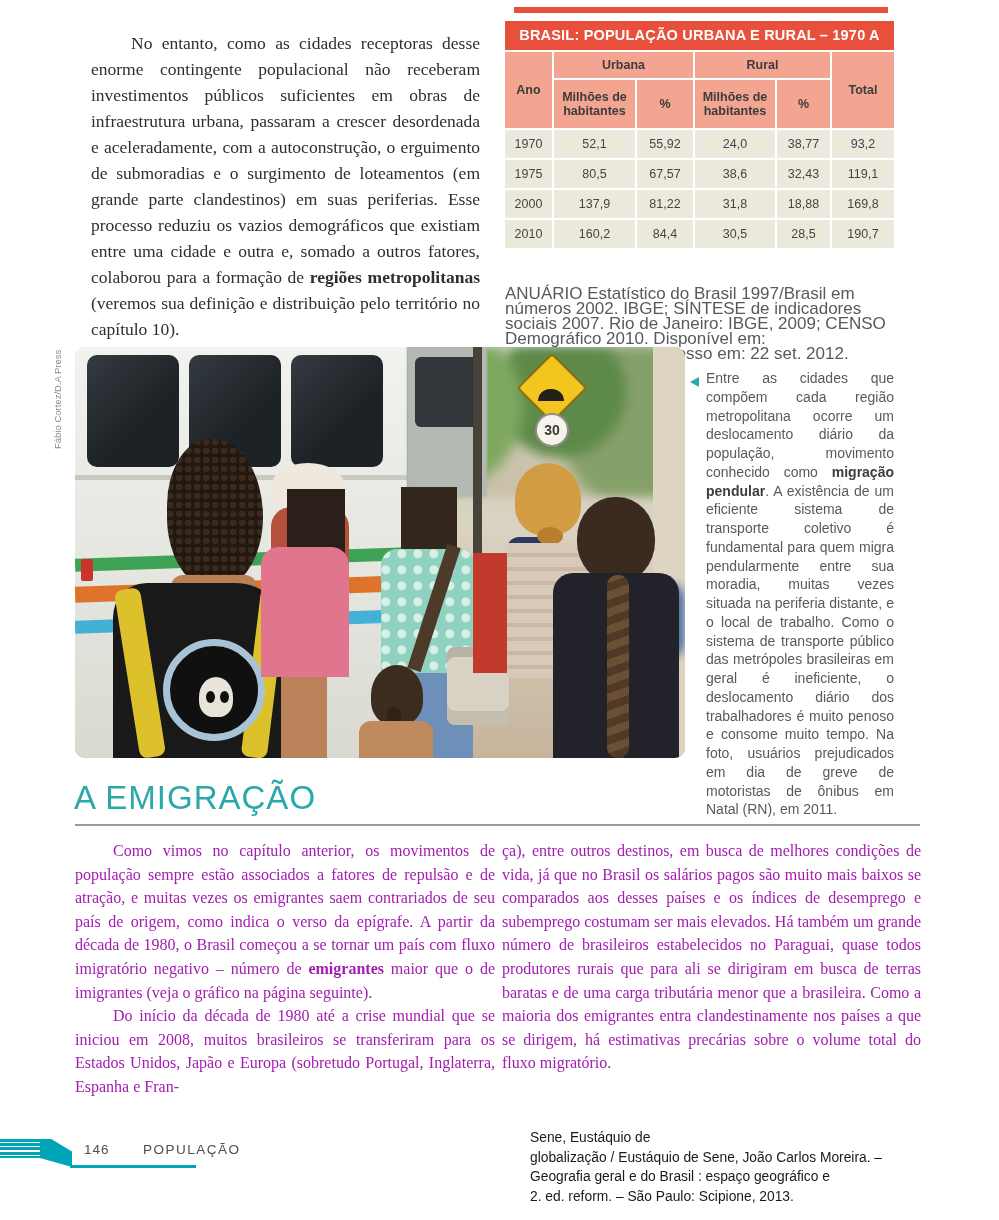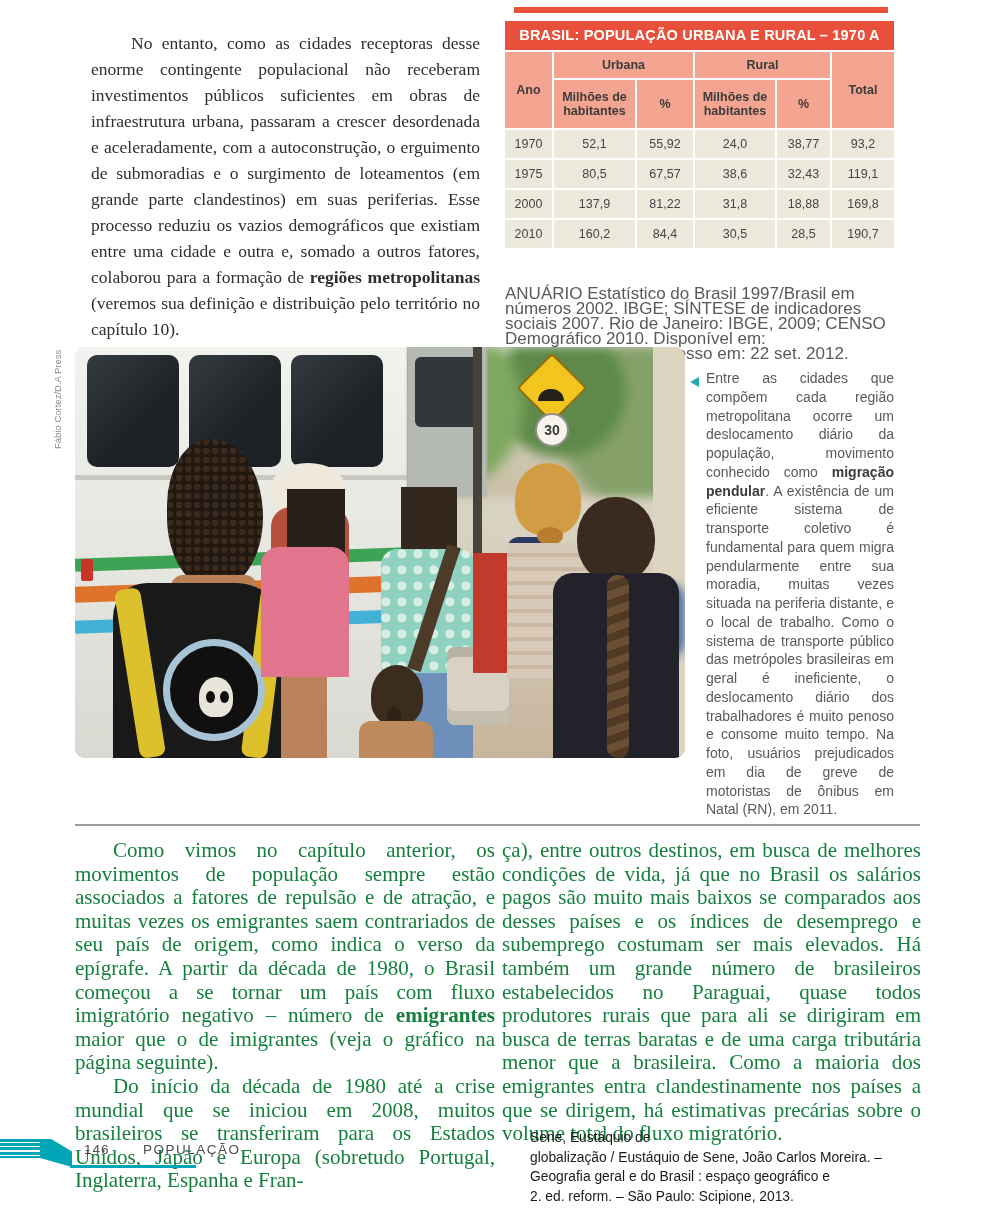--- a/index.html
+++ b/index.html
@@ -243,6 +243,7 @@
   <div class="cap-arrow"></div>
   <div class="caption"><span>Entre as cidades que compõem cada região metropolitana ocorre um deslocamento diário da população, movimento conhecido como </span><span class="b">migração pendular</span><span>. A existência de um eficiente sistema de transporte coletivo é fundamental para quem migra pendularmente entre sua moradia, muitas vezes situada na periferia distante, e o local de trabalho. Como o sistema de transporte público das metrópoles brasileiras em geral é ineficiente, o deslocamento diário dos trabalhadores é muito penoso e consome muito tempo. Na foto, usuários prejudicados em dia de greve de motoristas de ônibus em Natal (RN), em 2011.</span></div>
 
+  <h1 class="heading">A EMIGRAÇÃO</h1>
   <div class="rule"></div>
 
   <div class="colL">

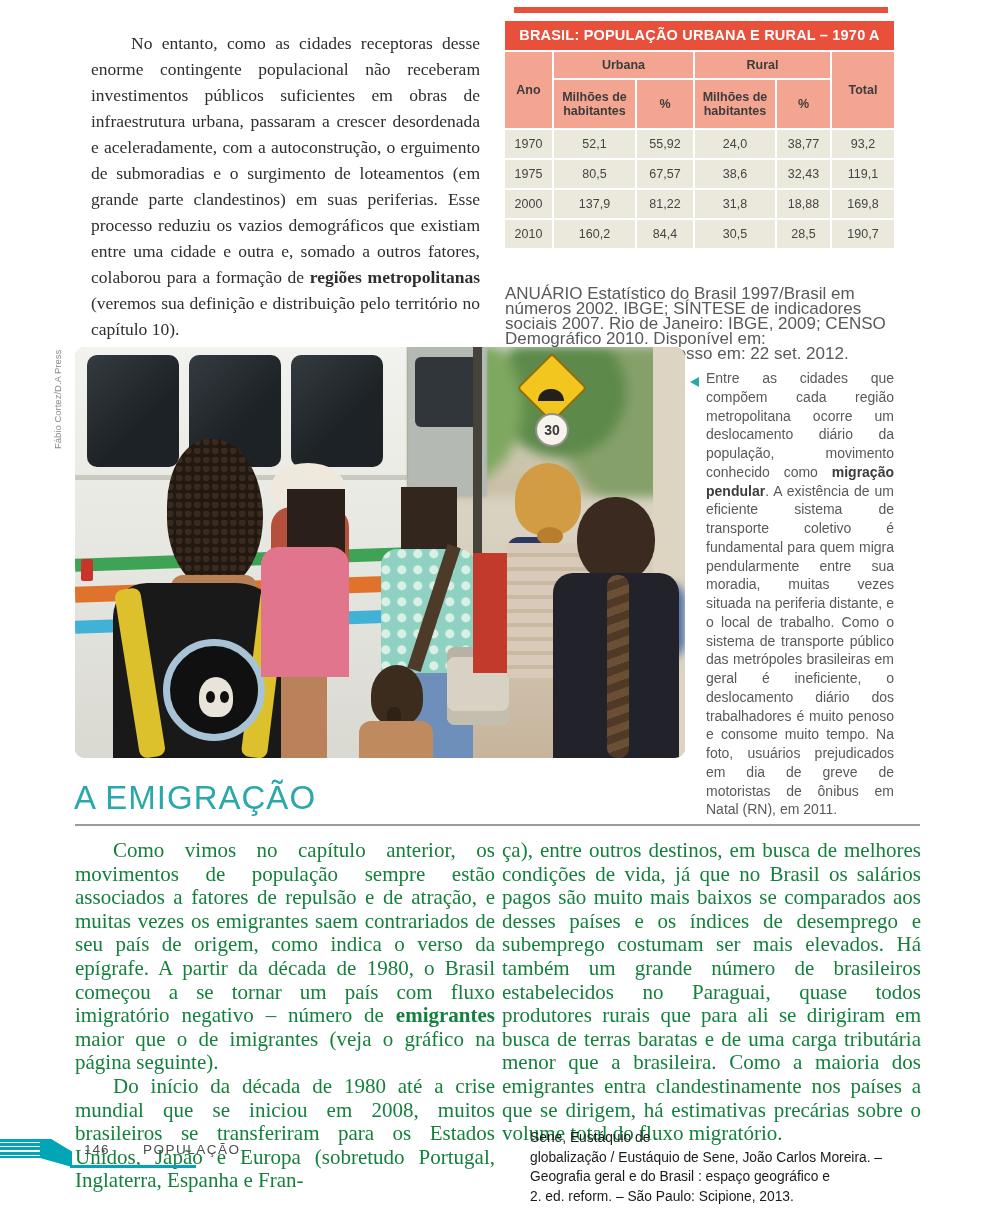--- a/index.html
+++ b/index.html
@@ -109,8 +109,8 @@
   .heading{position:absolute;left:74px;top:779px;margin:0;font-family:"Liberation Sans", sans-serif;
            font-weight:400;font-size:33px;letter-spacing:1px;color:#2ba8aa;}
   .rule{position:absolute;left:75px;top:824px;width:845px;height:2px;background:#9b9b9b;}
-  .colL,.colR{position:absolute;top:839px;width:420px;font-size:21px;line-height:23.6px;
-              text-align:justify;color:#15803d;}
+  .colL,.colR{position:absolute;top:839px;width:420px;font-size:16px;line-height:23.6px;
+              text-align:justify;color:#a21caf;}
   .colL{left:75px;} .colR{left:502px;width:419px;}
   .colL p,.colR p{margin:0;}
   .ind{text-indent:38px;}

